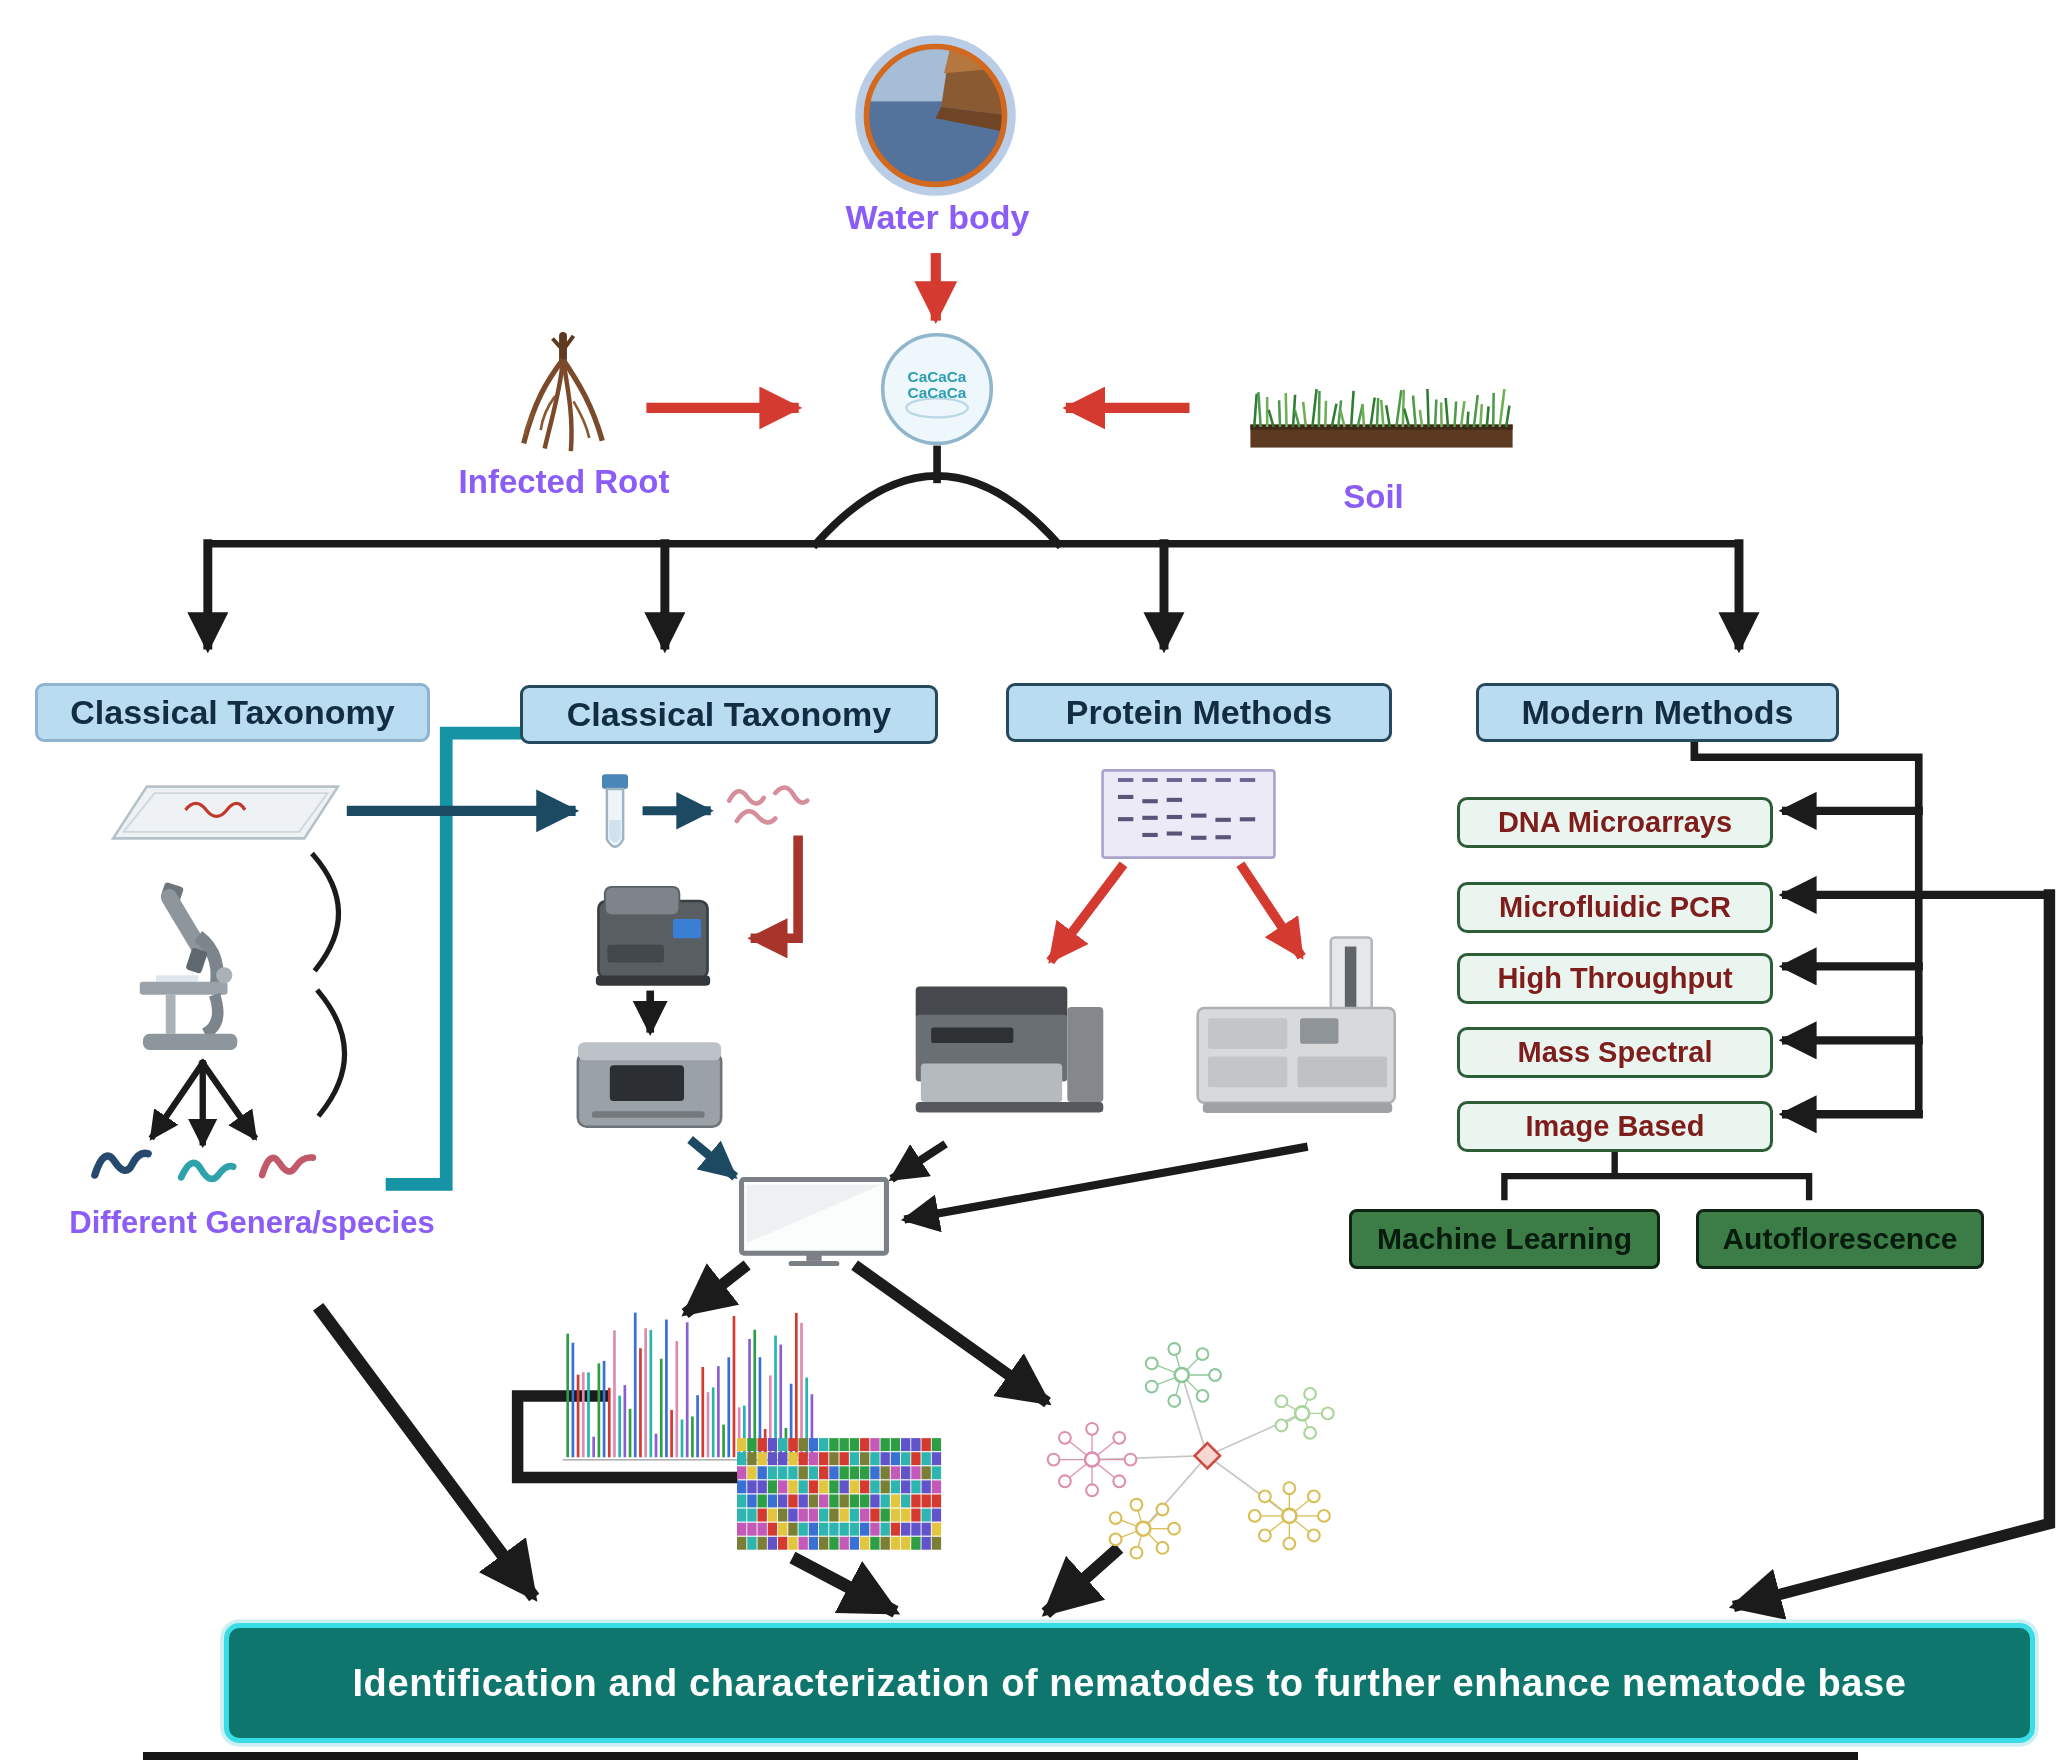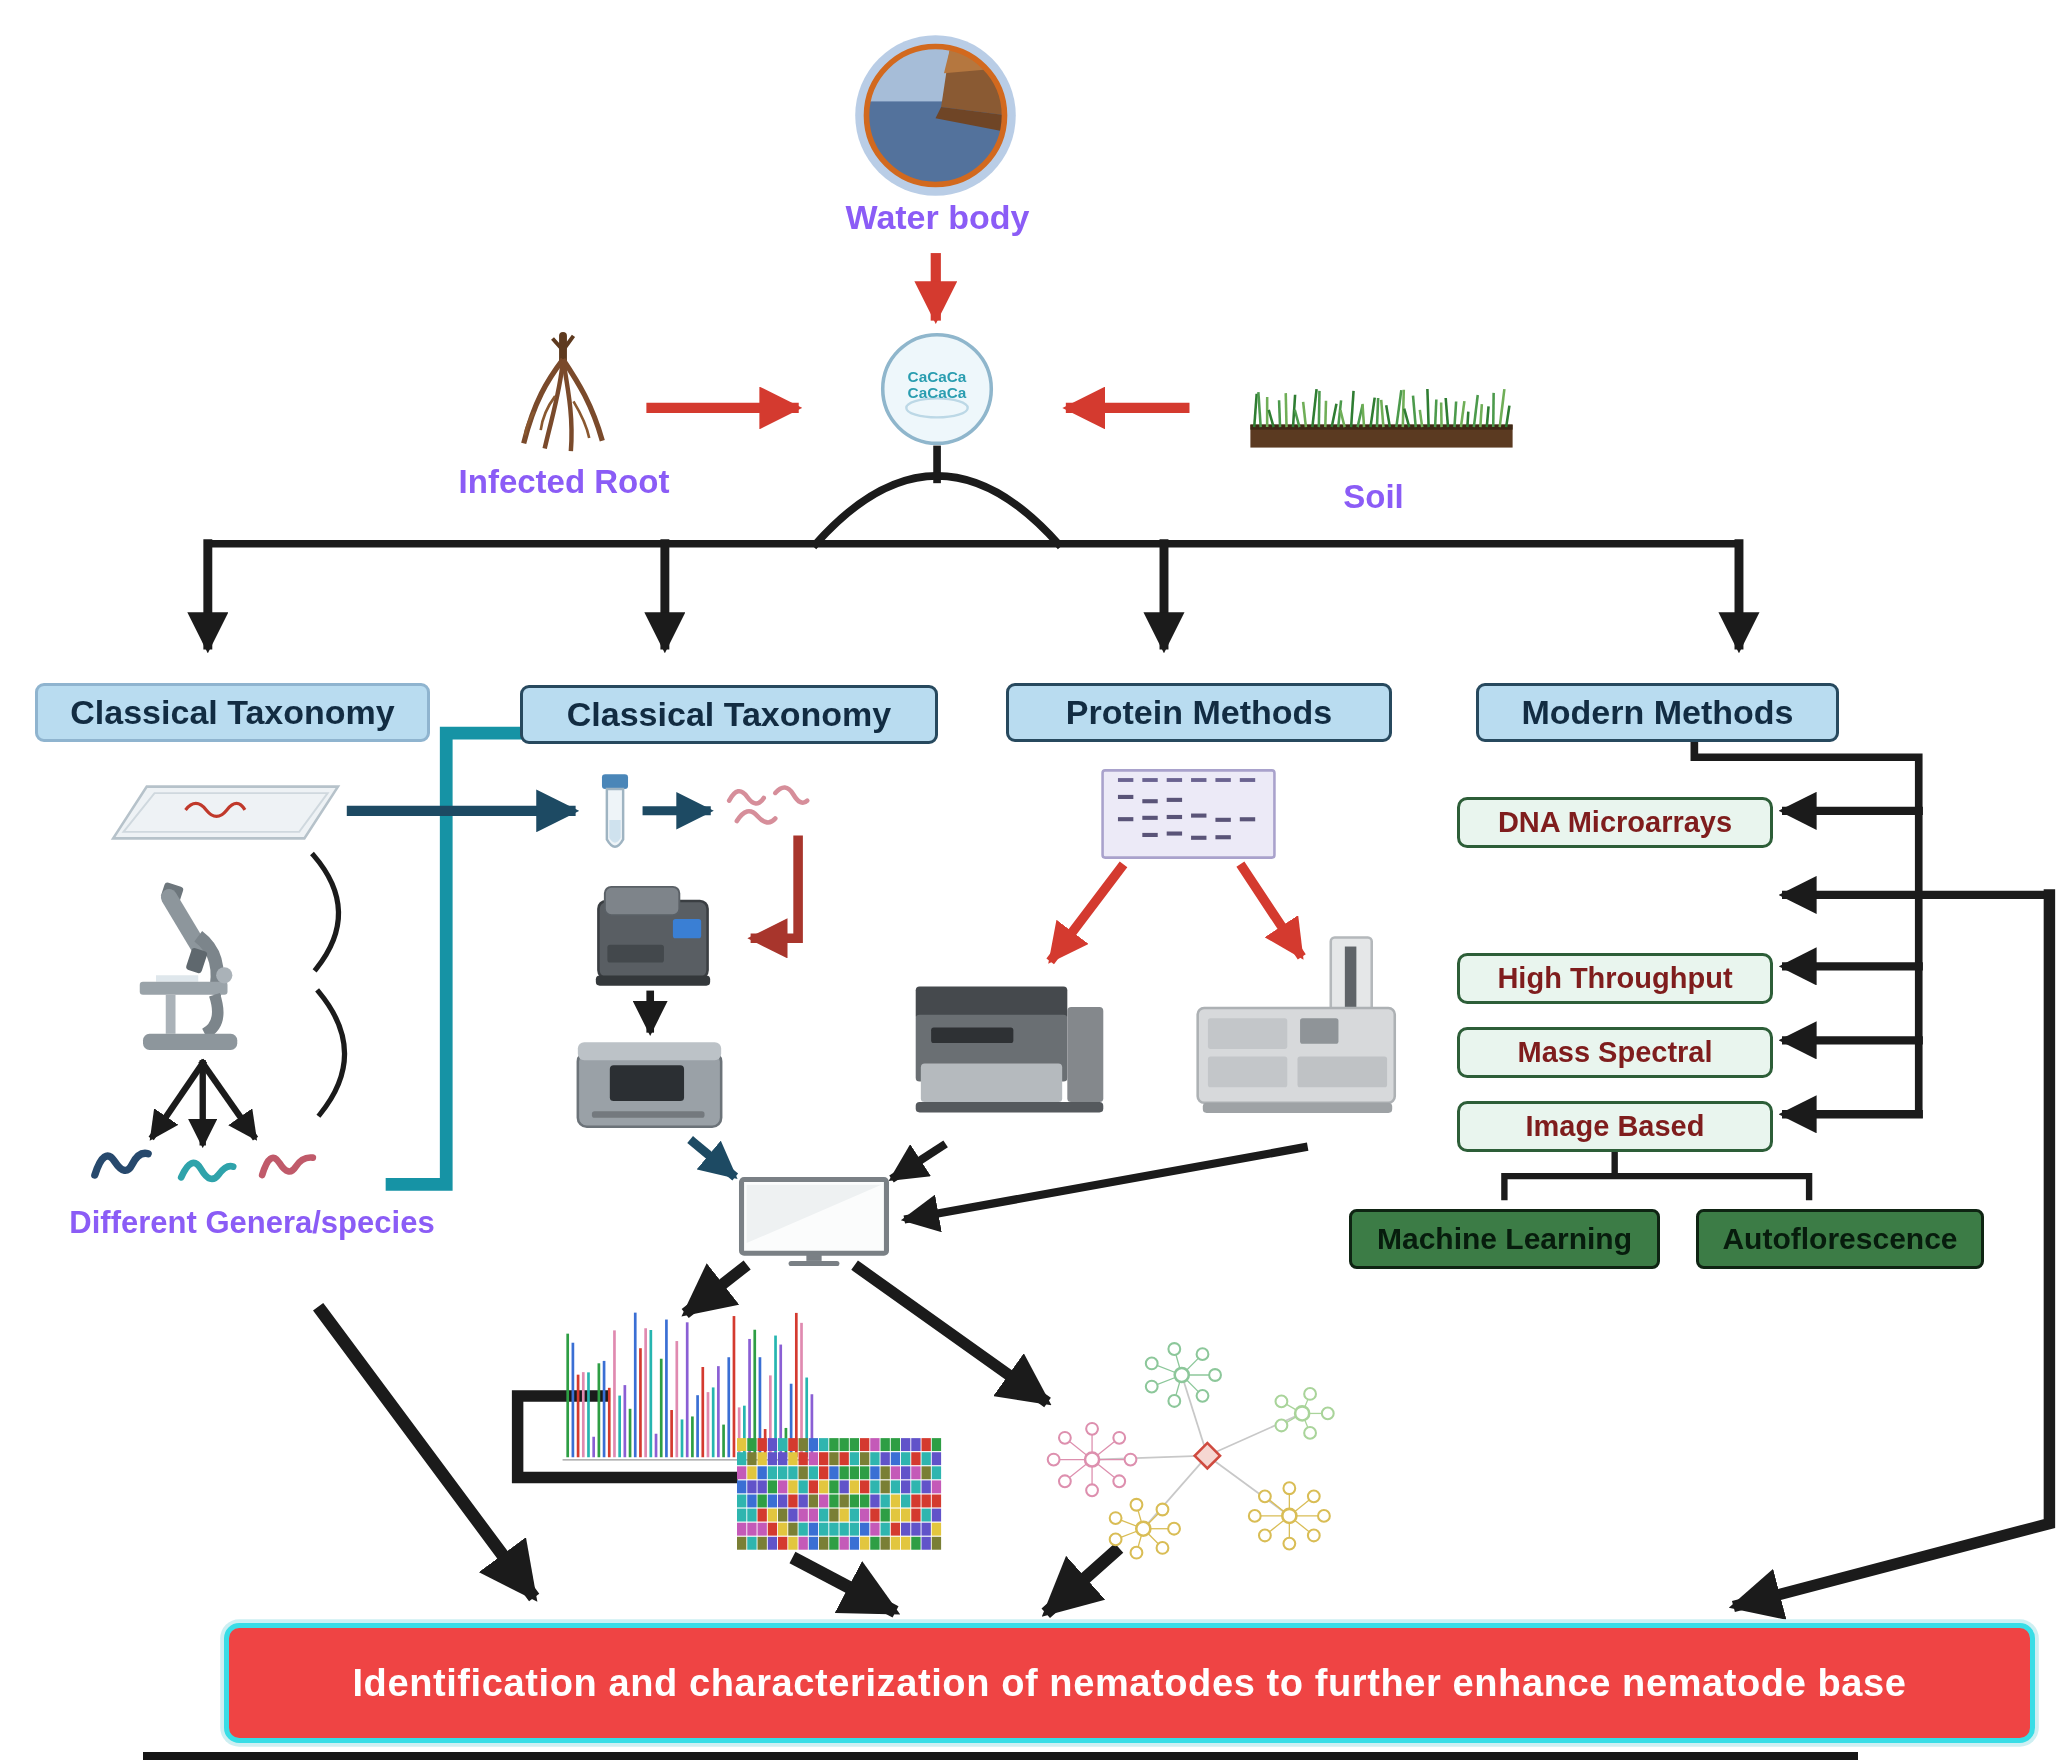--- a/index.html
+++ b/index.html
@@ -317,6 +317,7 @@
   </div>
 
   <div class="bbox mitem" style="left:1457px;top:785px;width:316px;height:51px">DNA Microarrays</div>
+  <div class="bbox mitem" style="left:1457px;top:870px;width:316px;height:51px">Microfluidic PCR</div>
   <div class="bbox mitem" style="left:1457px;top:941px;width:316px;height:51px">High Throughput</div>
   <div class="bbox mitem" style="left:1457px;top:1015px;width:316px;height:51px">Mass Spectral</div>
   <div class="bbox mitem" style="left:1457px;top:1089px;width:316px;height:51px">Image Based</div>

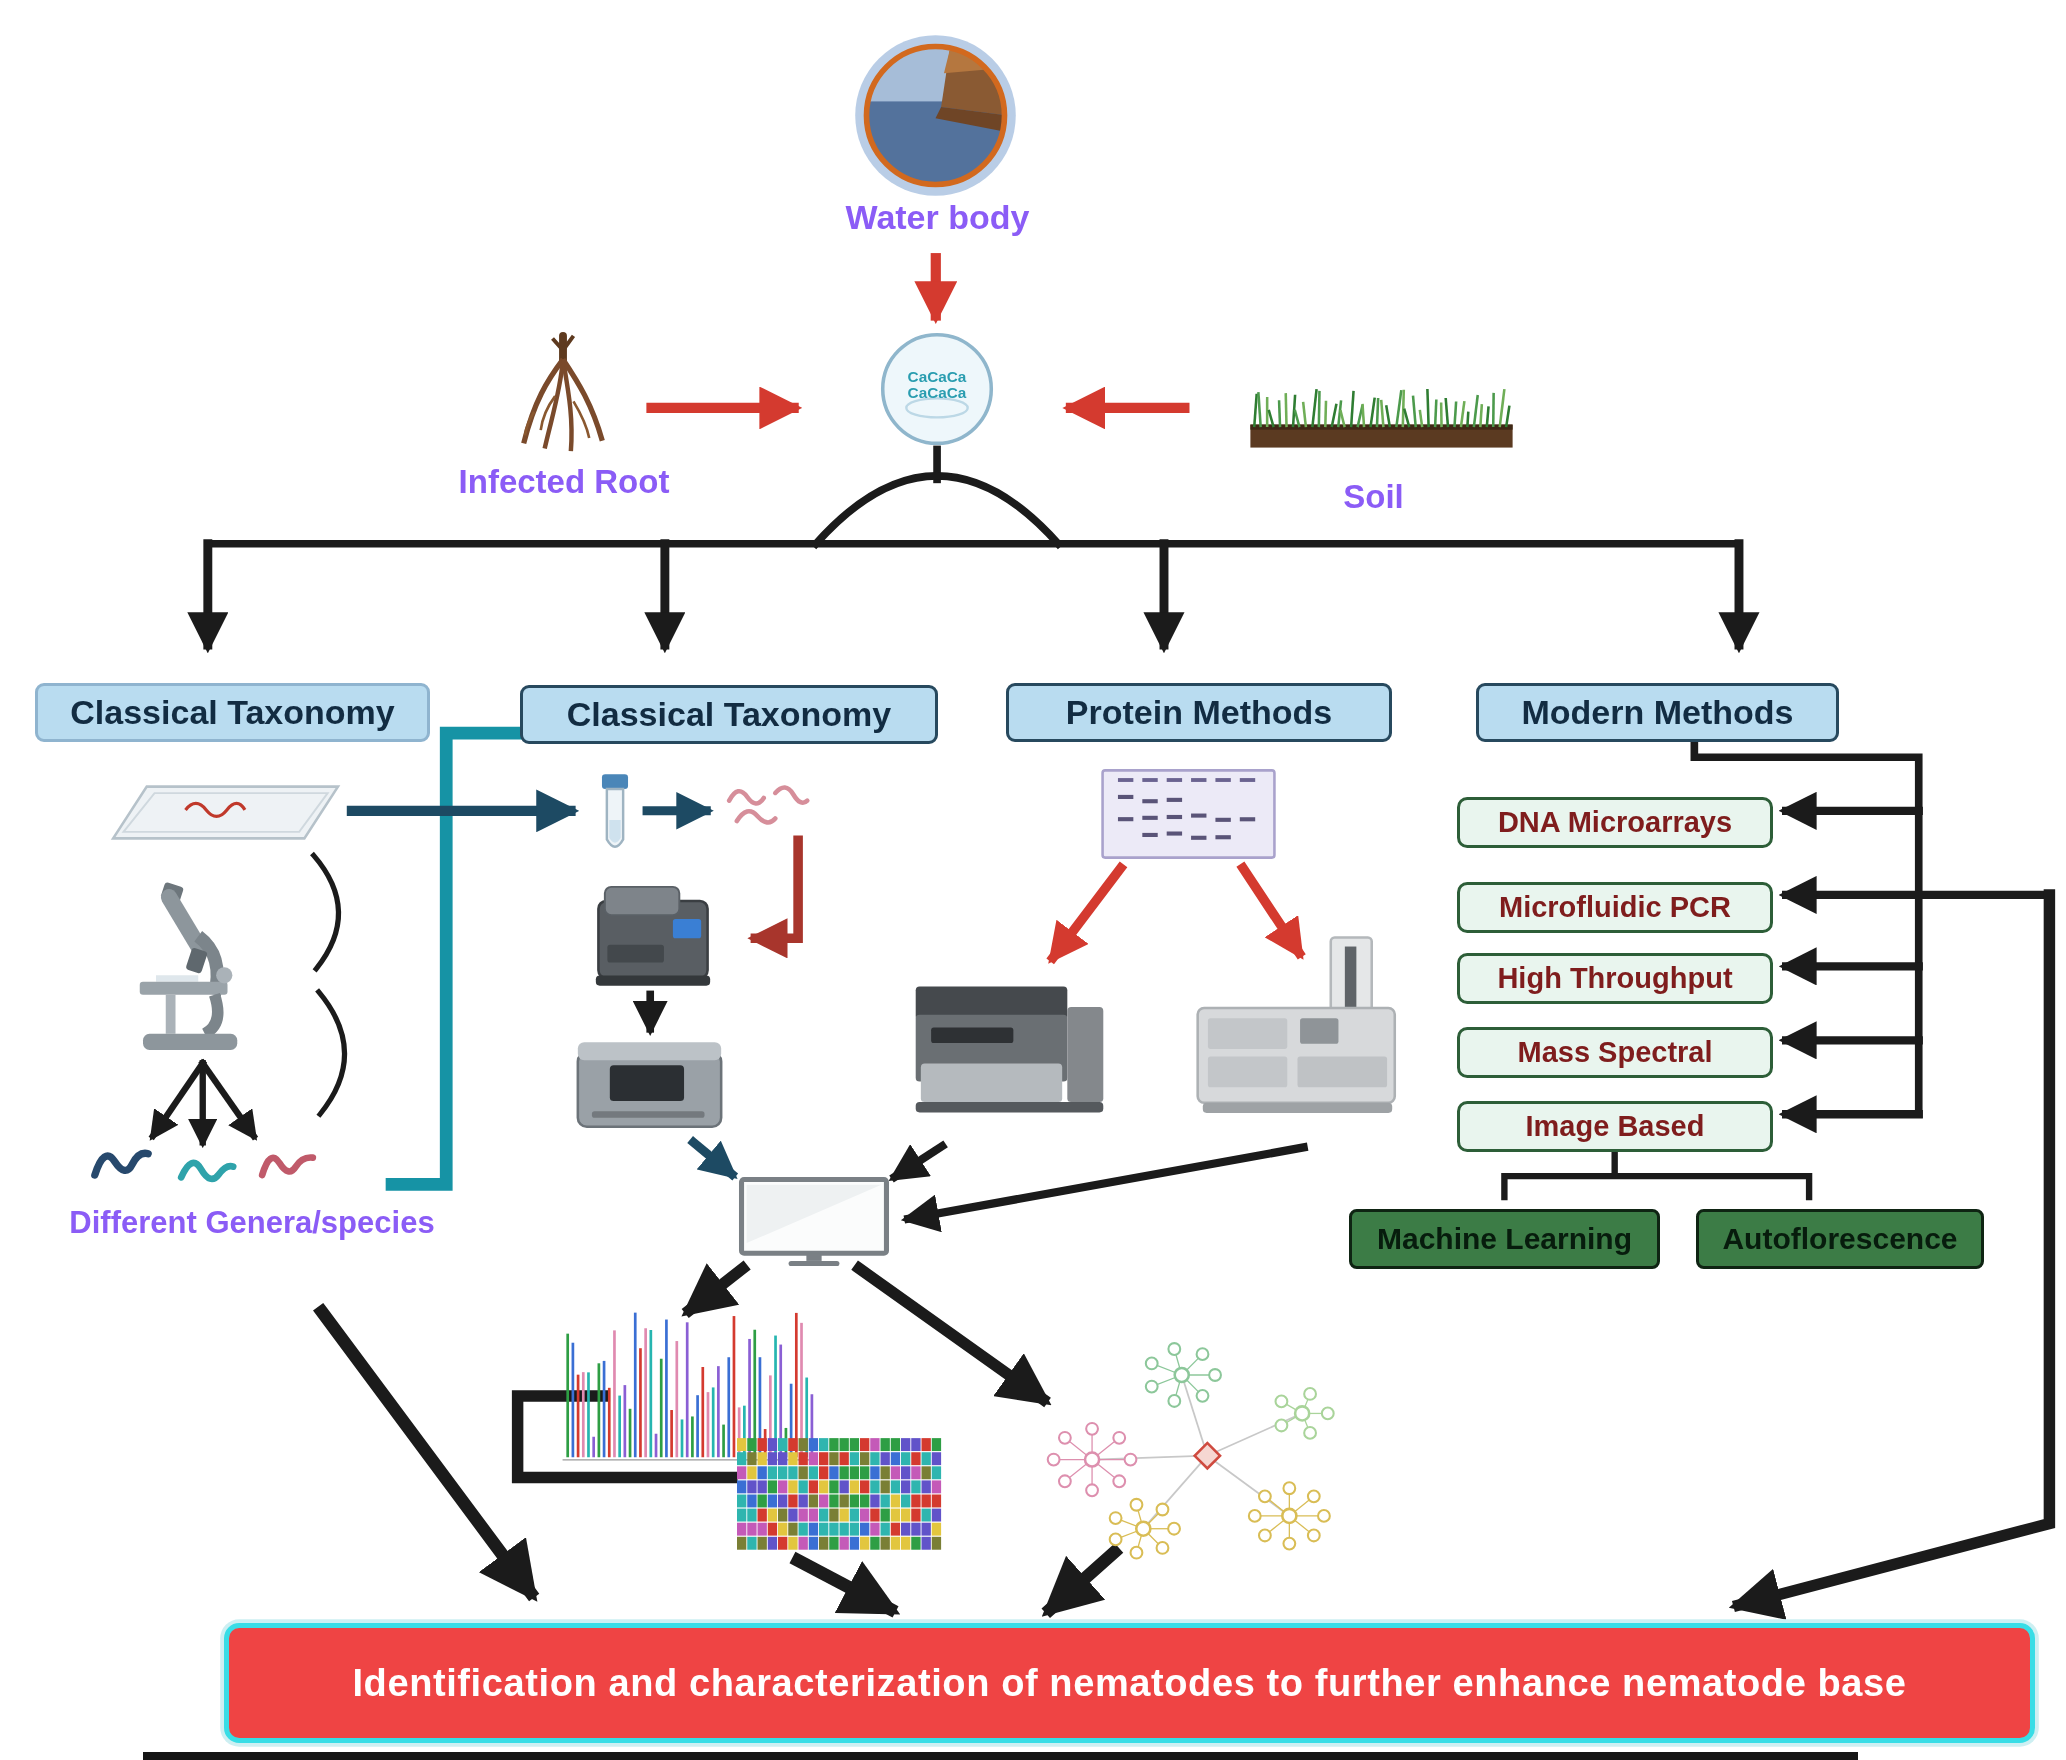--- a/index.html
+++ b/index.html
@@ -15,7 +15,7 @@
   .branch.light{border-color:#8fb4cf;}
   .mitem{background:#e9f5ee;border:3.2px solid #2d5e38;border-radius:10.2px;color:#7f1d1d;font-size:29px;}
   .gbox{background:#3c7c46;border:3.2px solid #0f2413;border-radius:7.7px;color:#071c0d;font-size:30px;}
-  #footerBox{position:absolute;z-index:2;background:#ef4444;border:5.7px solid #38dde6;border-radius:15.3px;
+  #footerBox{position:absolute;z-index:2;background:#0f766e;border:5.7px solid #38dde6;border-radius:15.3px;
     box-shadow:0 0 0 3.8px #cdeff2;color:#ffffff;font-size:38px;font-weight:bold;letter-spacing:0.6px;
     display:flex;align-items:center;justify-content:center;text-align:center;padding:0 19px;}
   #bottomStrip{position:absolute;z-index:2;background:#151515;}

